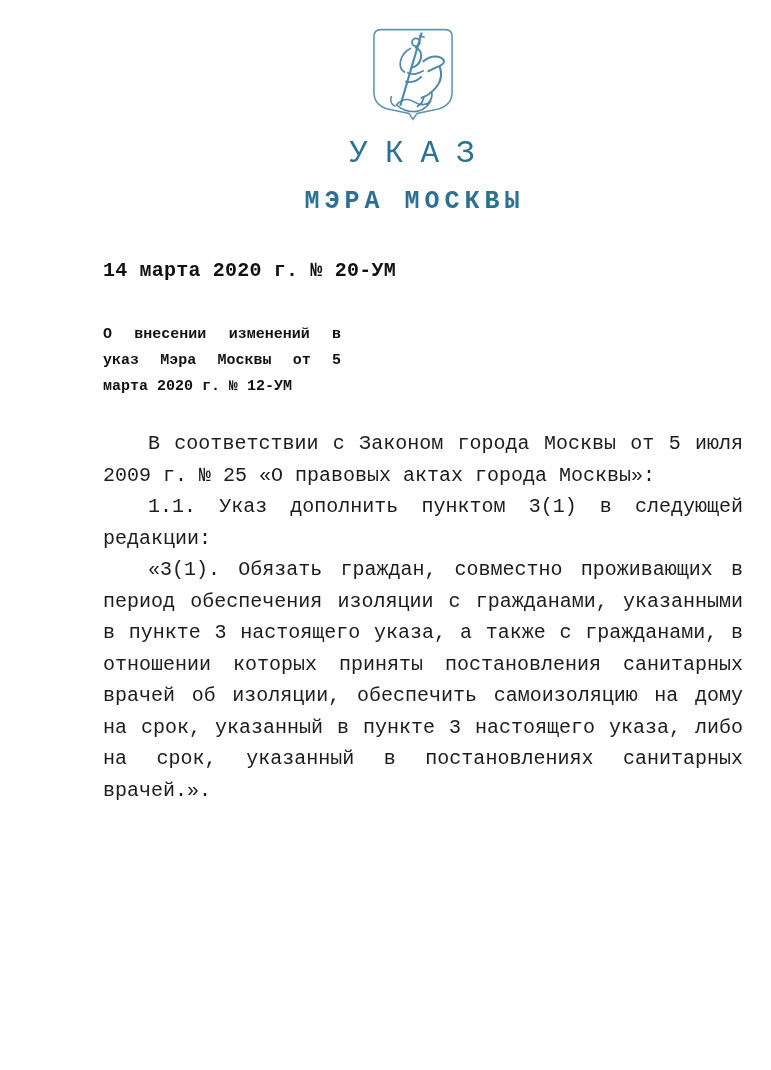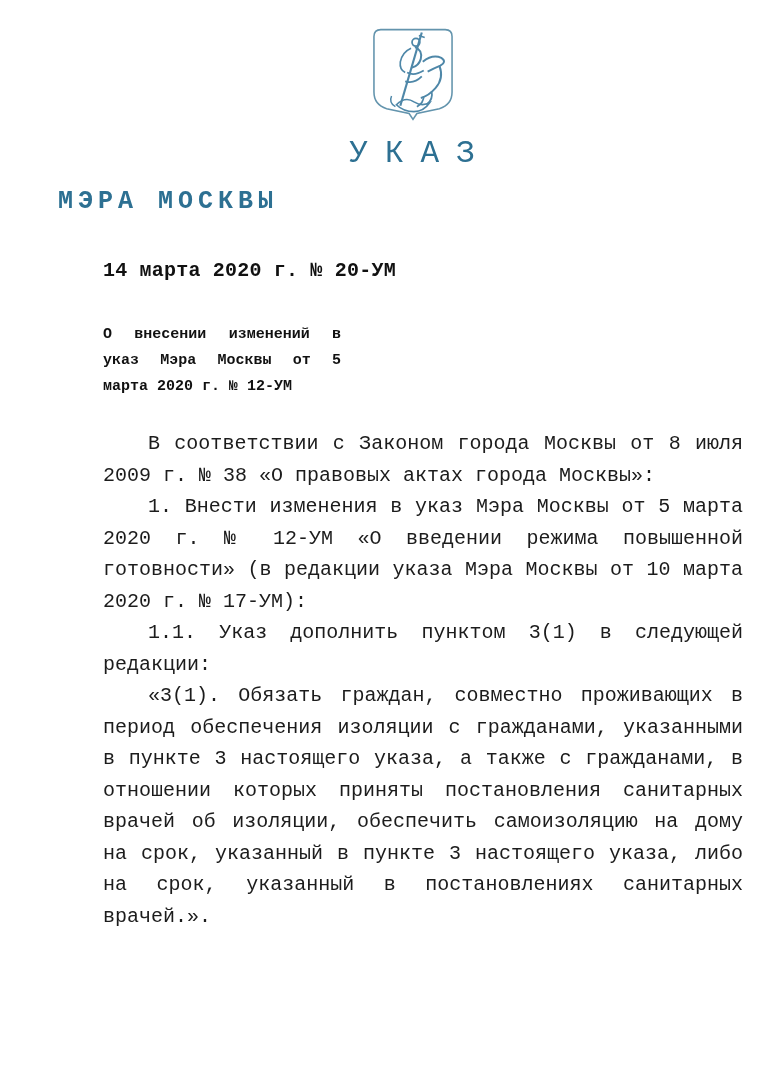--- a/index.html
+++ b/index.html
@@ -41,6 +41,7 @@
     left: 53px;
     top: 187px;
     width: 718px;
+    text-align: center;
     font-size: 25px;
     font-weight: 700;
     letter-spacing: 5px;

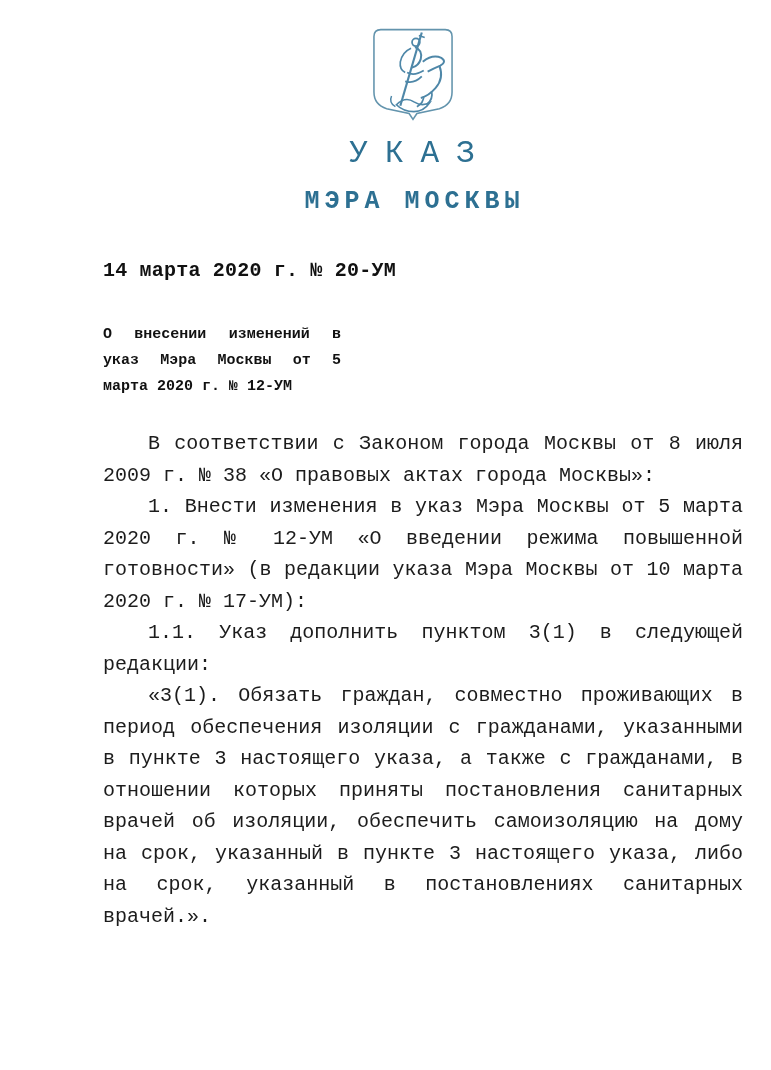--- a/index.html
+++ b/index.html
@@ -126,7 +126,7 @@
   <div class="subject">О внесении изменений в указ Мэра Москвы от 5 марта 2020 г. № 12-УМ</div>
 
   <div class="body-text">
-    <p>В соответствии с Законом города Москвы от 8 июля 2009 г. № 38 «О правовых актах города Москвы»:</p>
+    <p>В соответствии с Законом города Москвы от 5 июля 2009 г. № 25 «О правовых актах города Москвы»:</p>
     <p>1. Внести изменения в указ Мэра Москвы от 5 марта 2020 г. № 12-УМ «О введении режима повышенной готовности» (в редакции указа Мэра Москвы от 10 марта 2020 г. № 17-УМ):</p>
     <p>1.1. Указ дополнить пунктом 3(1) в следующей редакции:</p>
     <p>«3(1). Обязать граждан, совместно проживающих в период обеспечения изоляции с гражданами, указанными в пункте 3 настоящего указа, а также с гражданами, в отношении которых приняты постановления санитарных врачей об изоляции, обеспечить самоизоляцию на дому на срок, указанный в пункте 3 настоящего указа, либо на срок, указанный в постановлениях санитарных врачей.».</p>

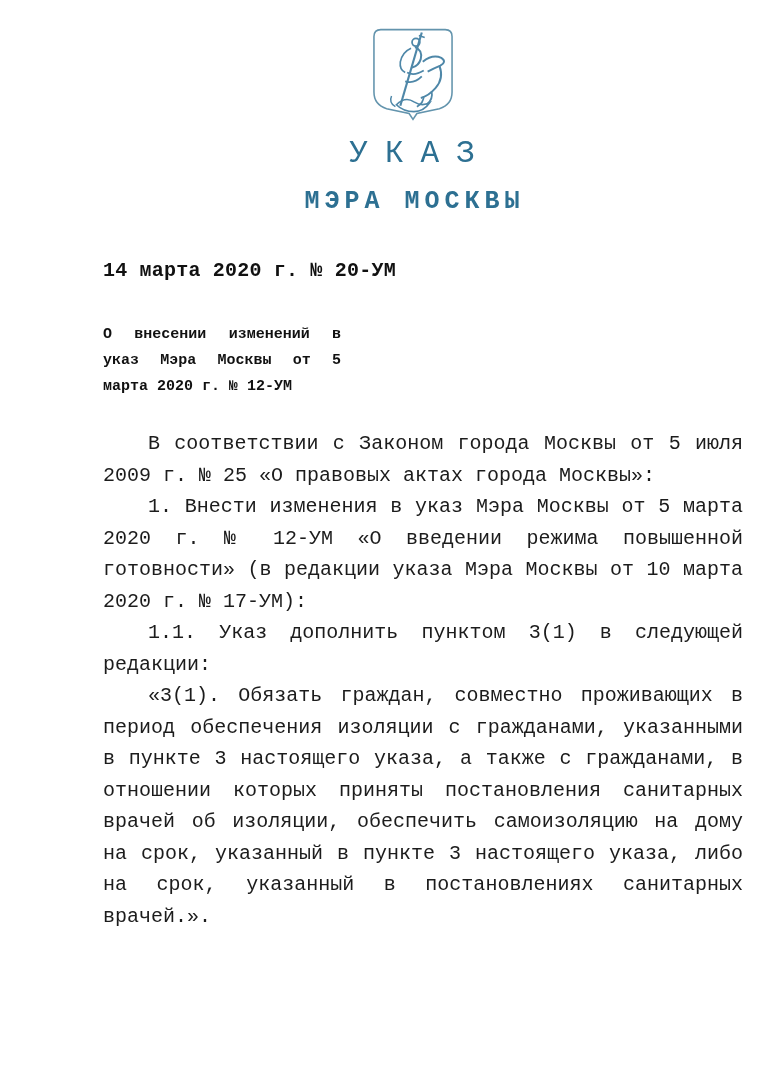--- a/index.html
+++ b/index.html
@@ -127,7 +127,6 @@
 
   <div class="body-text">
     <p>В соответствии с Законом города Москвы от 5 июля 2009 г. № 25 «О правовых актах города Москвы»:</p>
-    <p>1. Внести изменения в указ Мэра Москвы от 5 марта 2020 г. № 12-УМ «О введении режима повышенной готовности» (в редакции указа Мэра Москвы от 10 марта 2020 г. № 17-УМ):</p>
     <p>1.1. Указ дополнить пунктом 3(1) в следующей редакции:</p>
     <p>«3(1). Обязать граждан, совместно проживающих в период обеспечения изоляции с гражданами, указанными в пункте 3 настоящего указа, а также с гражданами, в отношении которых приняты постановления санитарных врачей об изоляции, обеспечить самоизоляцию на дому на срок, указанный в пункте 3 настоящего указа, либо на срок, указанный в постановлениях санитарных врачей.».</p>
   </div>

